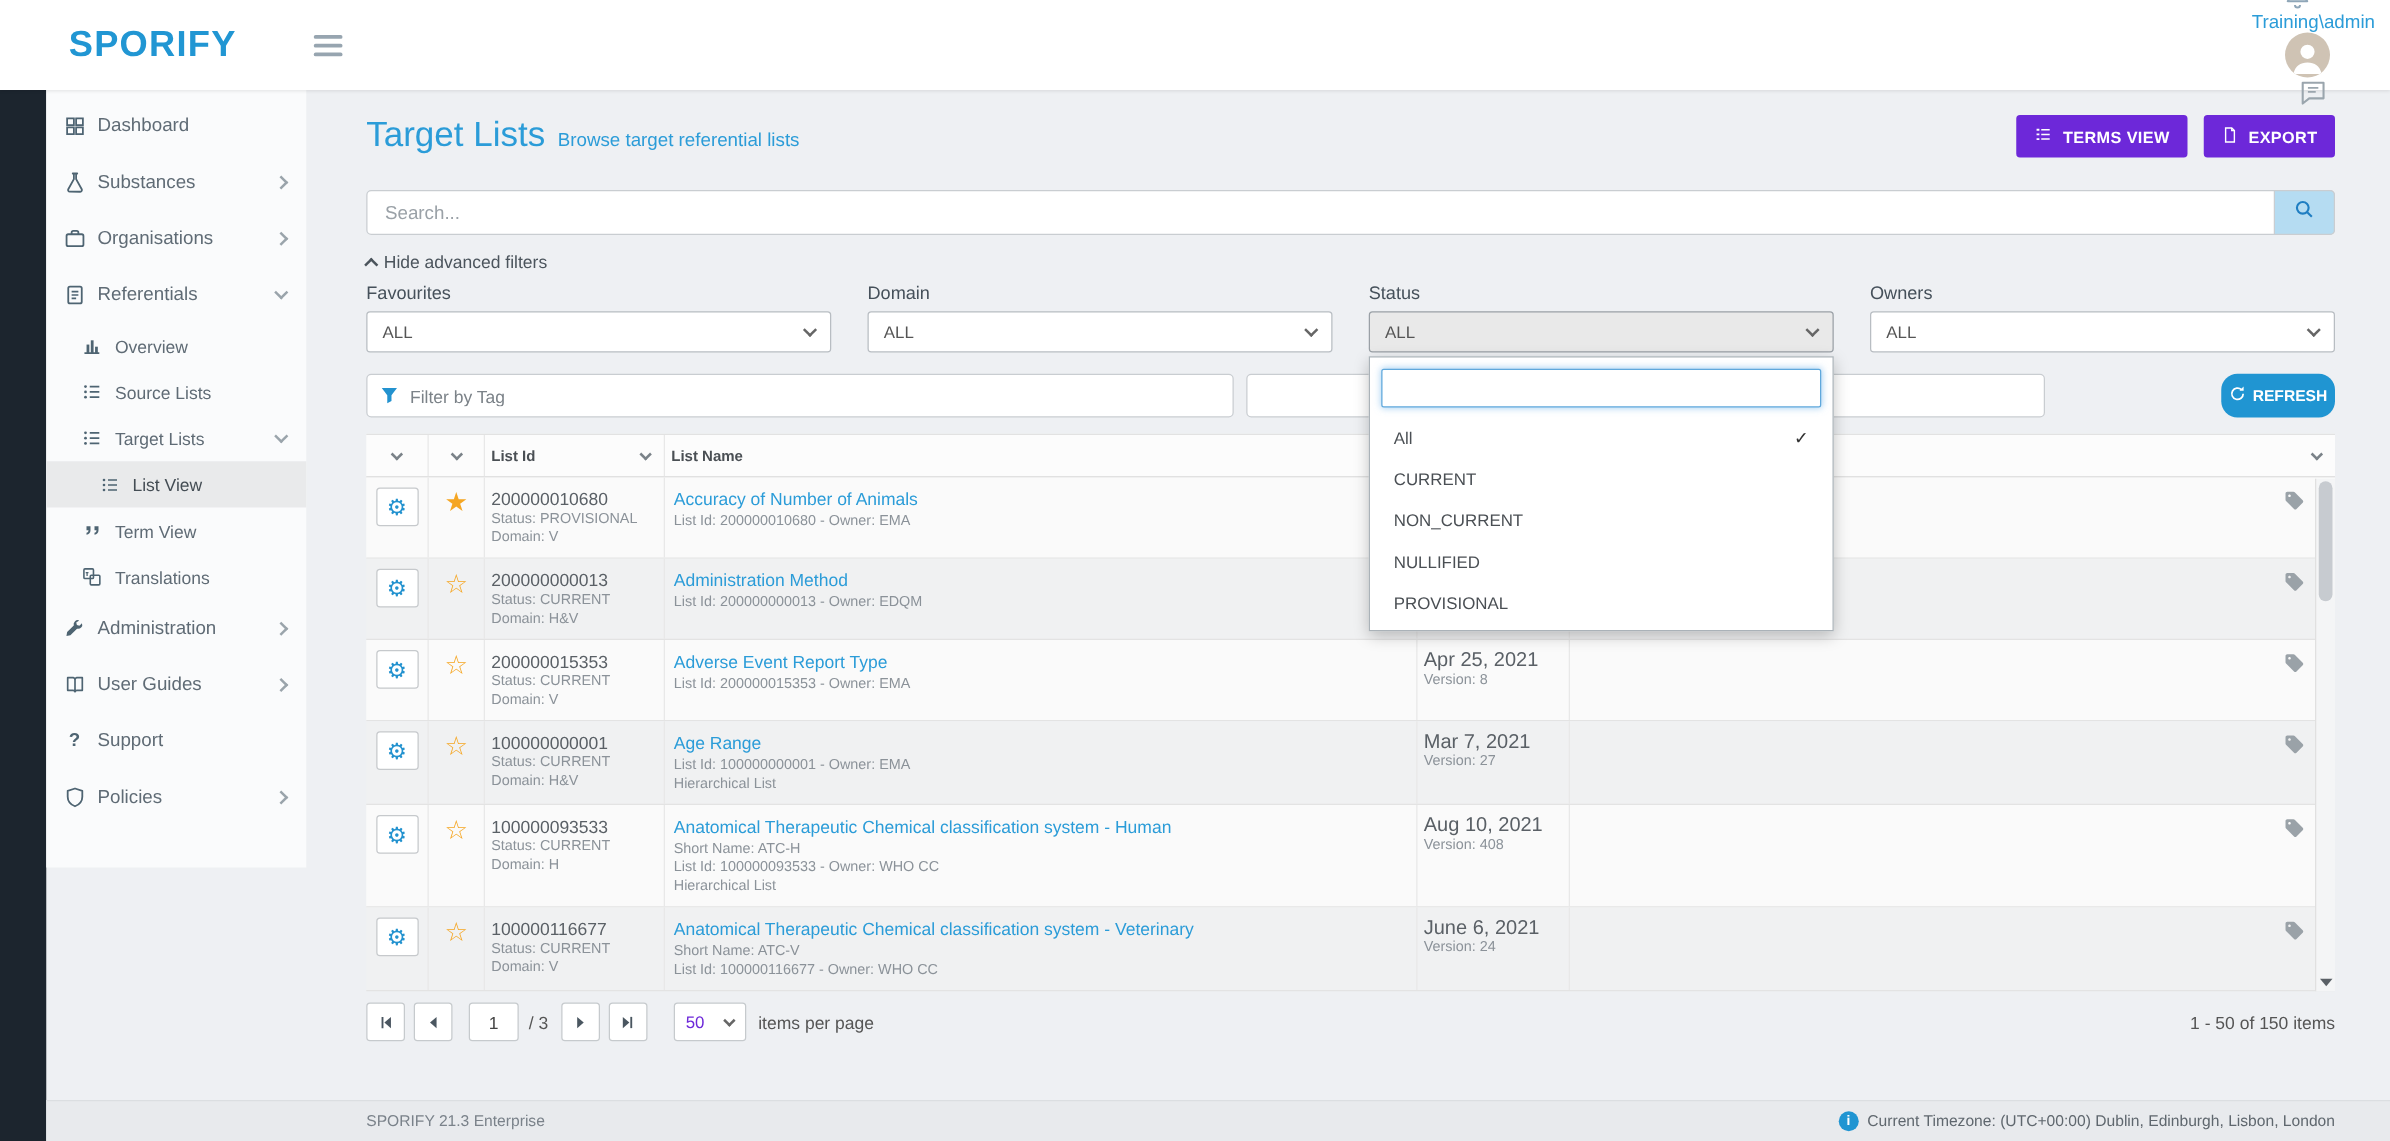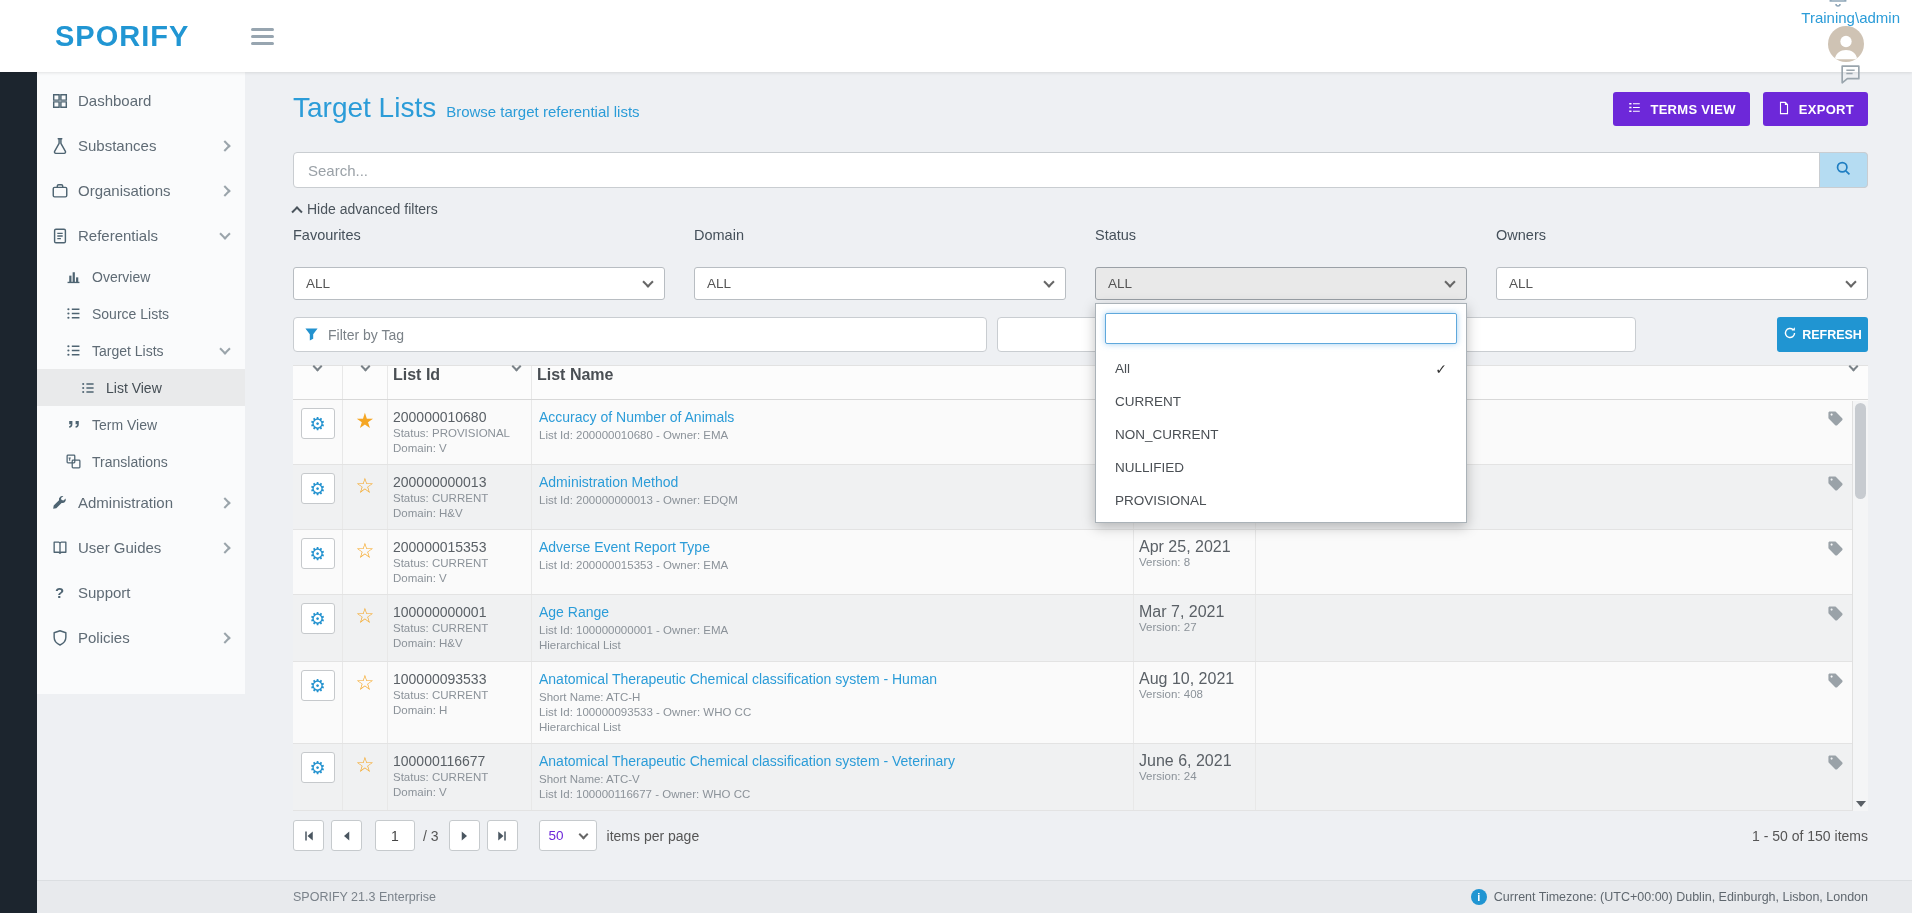--- a/index.html
+++ b/index.html
@@ -60,7 +60,7 @@
             transform:rotate(45deg) translate(2px,2px); margin-right:6px; }
 
   .filters { margin-top:10px; display:grid; grid-template-columns:repeat(4,1fr); column-gap:29px; }
-  .flabel { font-size:14.5px; color:#45505a; margin-bottom:24px; }
+  .flabel { font-size:14.5px; color:#45505a; margin-bottom:6px; }
   .selwrap { position:relative; }
   .selbox { height:33px; background:#fff; border:1px solid #b8bdc2; border-radius:3px;
             display:flex; align-items:center; padding:0 12px; font-size:13.5px; color:#555; cursor:pointer; }

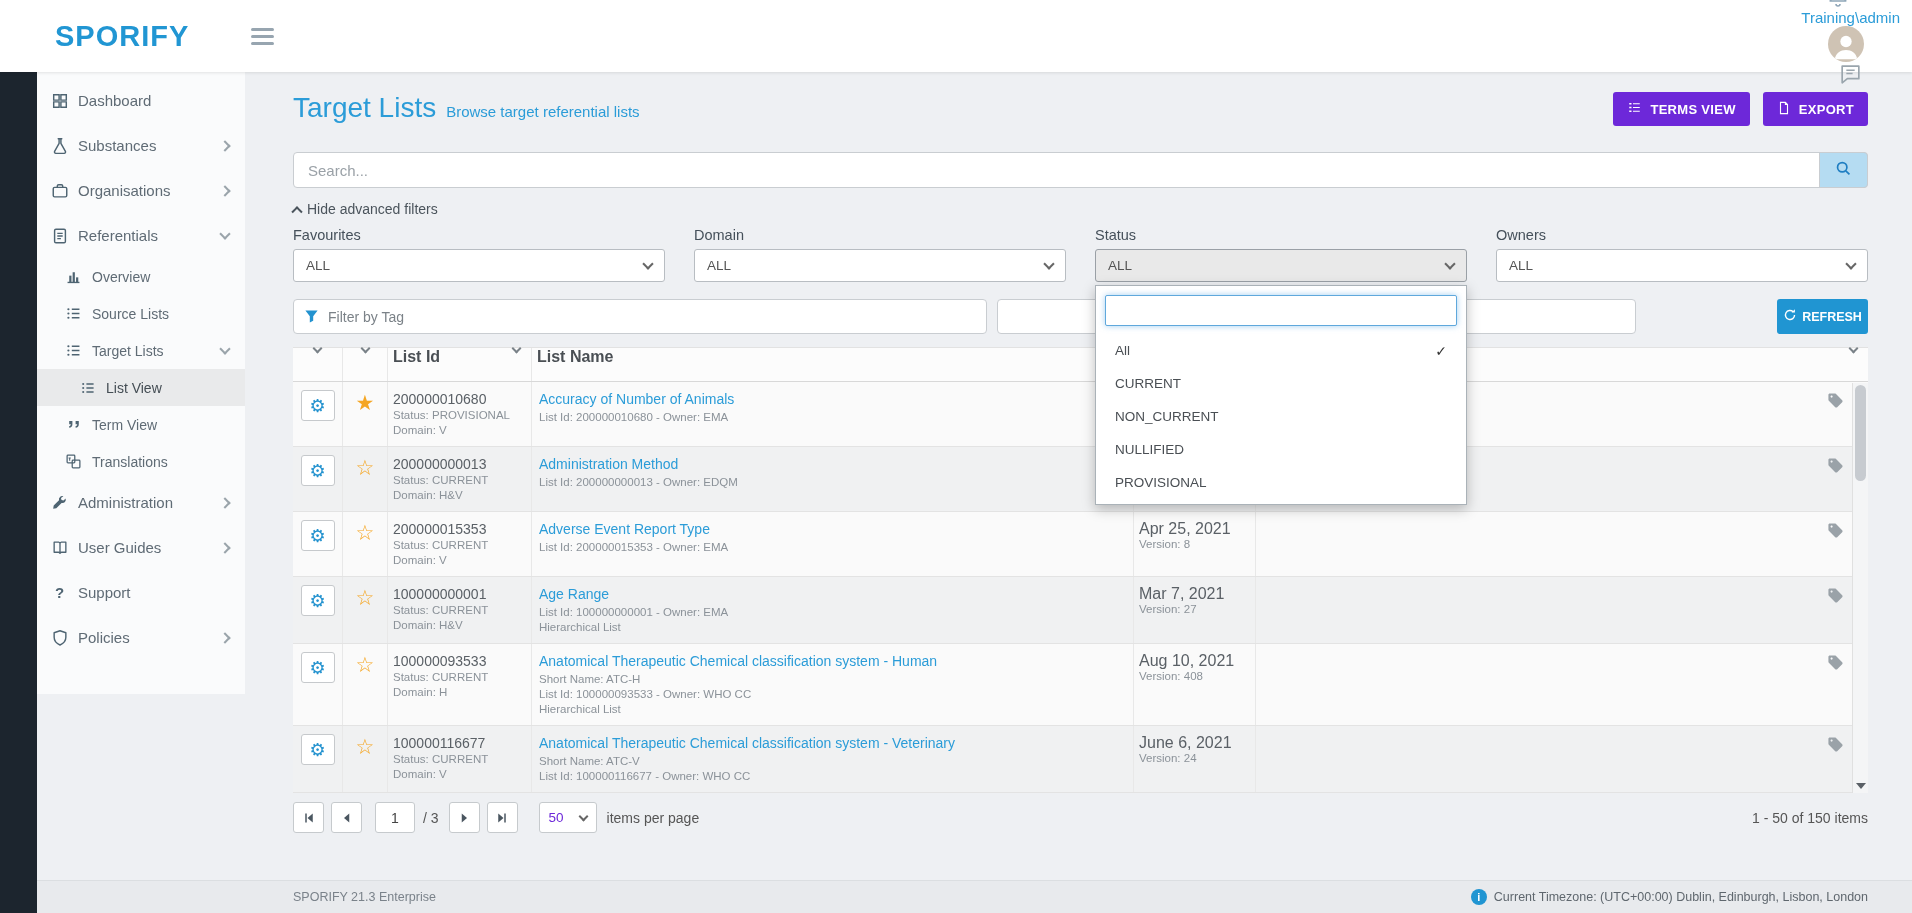--- a/index.html
+++ b/index.html
@@ -86,7 +86,7 @@
   .filter2 { width:639px; flex:none; margin-left:10px; height:35px; border:1px solid #c9cdd1;
              border-radius:4px; background:#fff; padding:0 10px; font-family:inherit; font-size:14px; }
   .refreshbtn { margin-left:auto; width:91px; height:35px; background:#2095d2; color:#fff; border:none;
-                border-radius:3px; font-size:12.5px; font-weight:700; display:flex; align-items:center;
+                border-radius:13px; font-size:12.5px; font-weight:700; display:flex; align-items:center;
                 justify-content:center; gap:5px; cursor:pointer; font-family:inherit;text-align:center; }
 
   

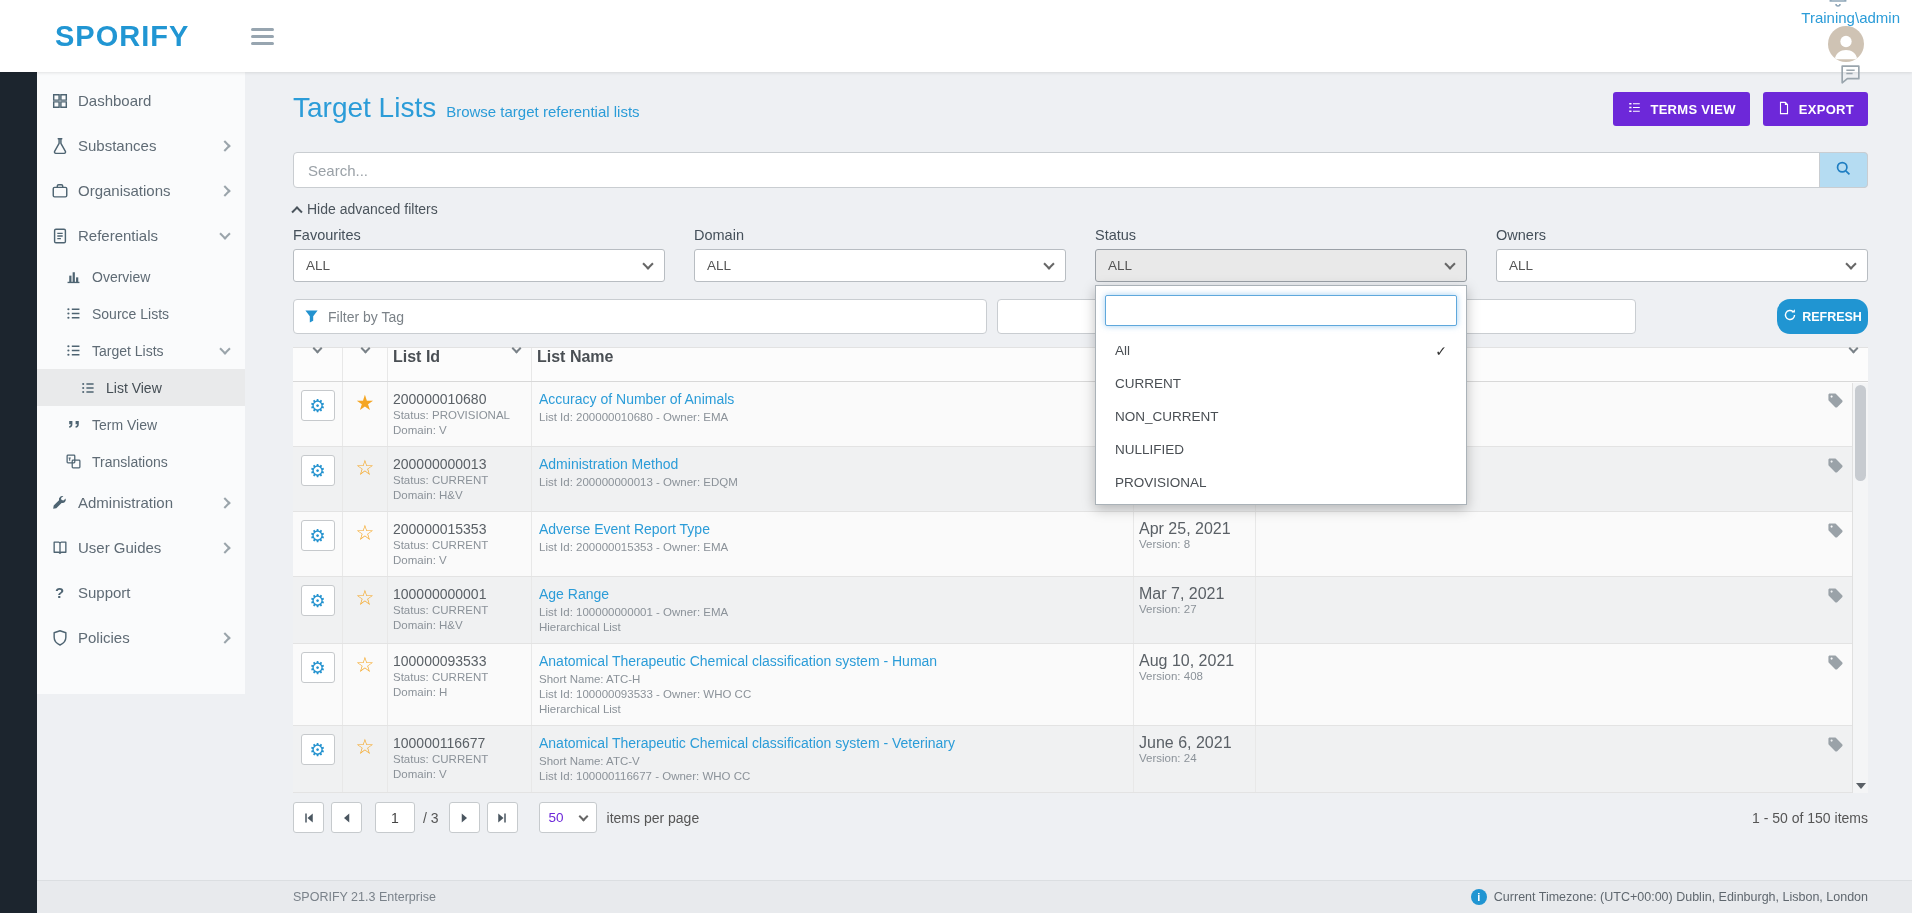--- a/index.html
+++ b/index.html
@@ -93,7 +93,7 @@
   .table { margin-top:13px; position:relative; }
   .thead { display:flex; height:35px; align-items:center; background:#fcfcfc;
            border-top:1px solid #e2e2e2; border-bottom:1px solid #d8d8d8; }
-  .hcell { height:100%; display:flex; align-items:flex-start; font-size:16px; color:#4a4f54; font-weight:700; }
+  .hcell { height:100%; display:flex; align-items:center; font-size:12px; color:#4a4f54; font-weight:700; }
   .ccaret { width:7px; height:7px; border-right:2px solid #7a8288; border-bottom:2px solid #7a8288;
             transform:rotate(45deg); margin-top:-3px; cursor:pointer; }
   .c-set{width:50px; flex:none;} .c-fav{width:45px; flex:none;} .c-id{width:144px; flex:none;}

